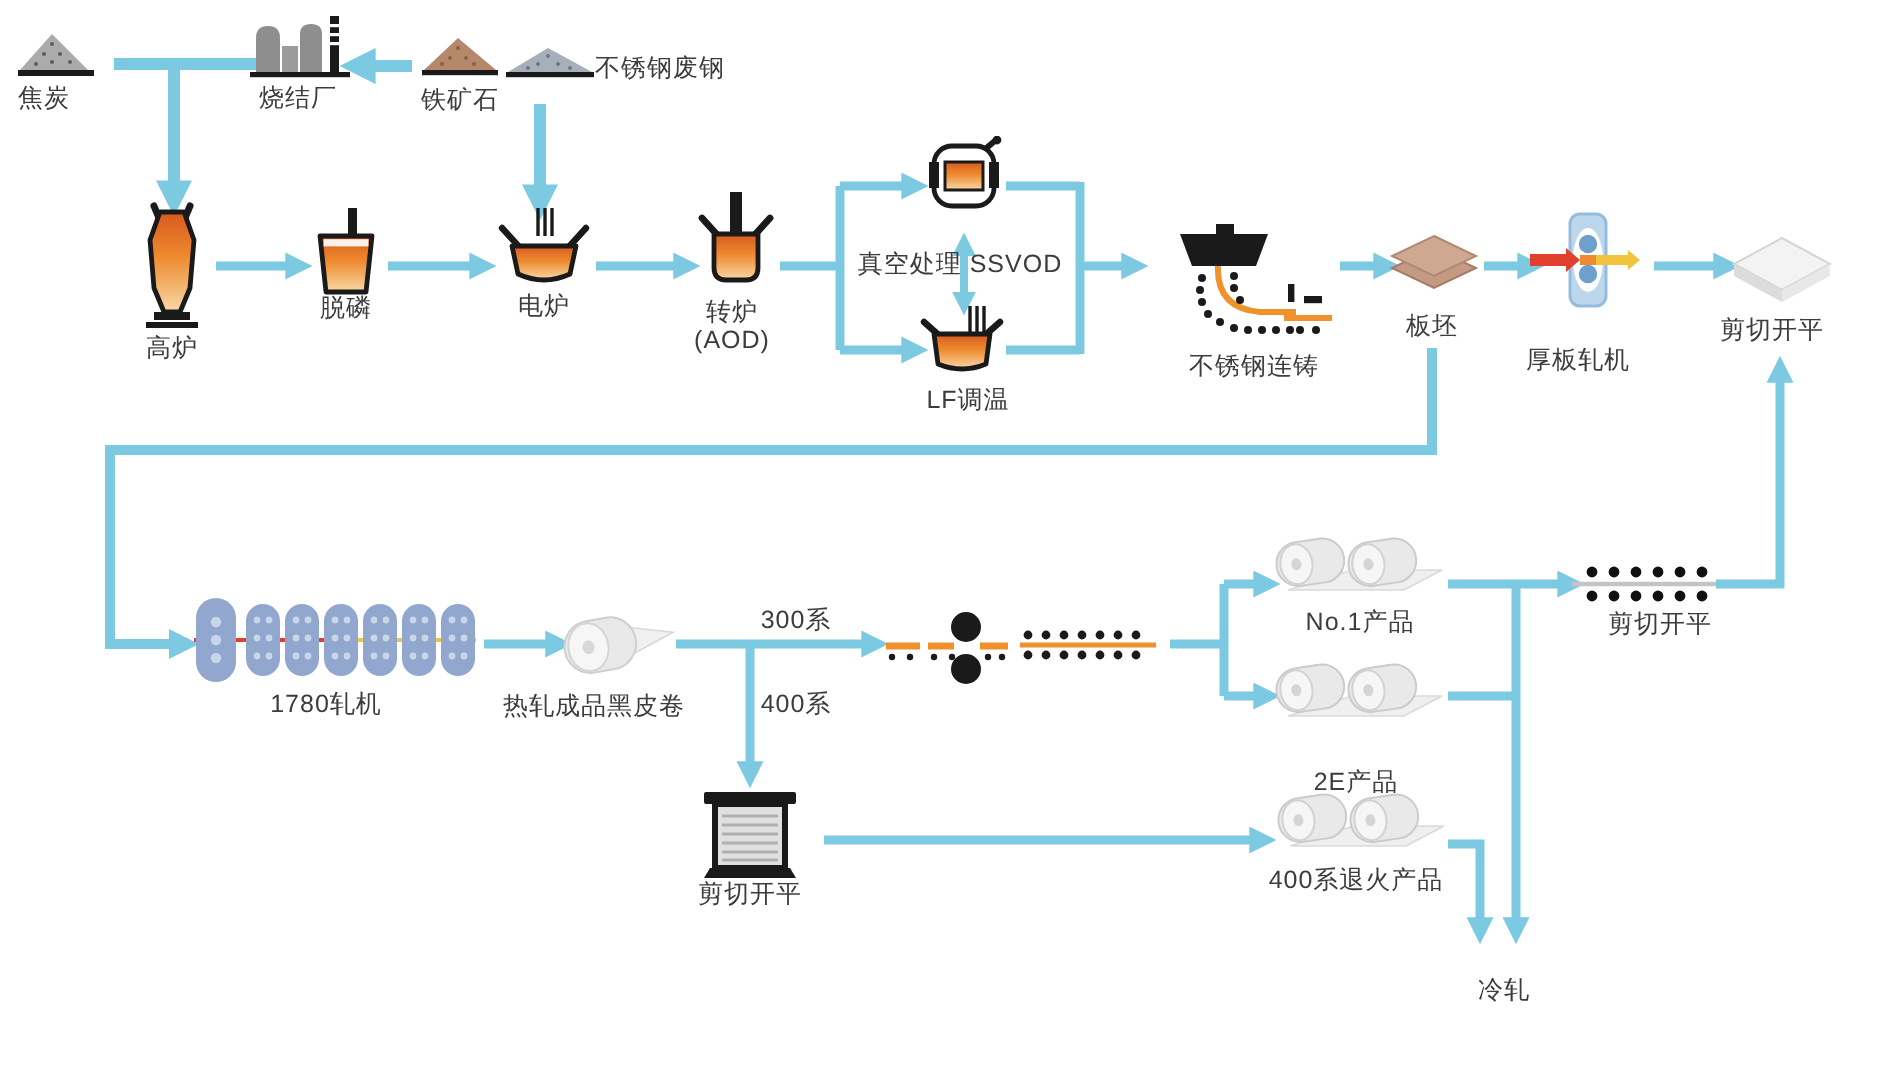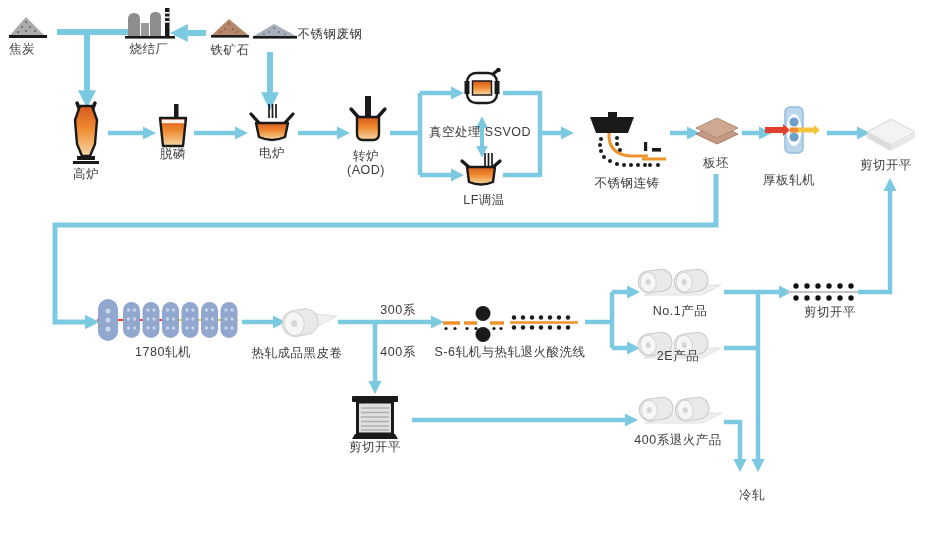--- a/index.html
+++ b/index.html
@@ -415,7 +415,6 @@
   <div class="lbl" style="left:297px;top:345px">热轧成品黑皮卷</div>
   <div class="lbl" style="left:398px;top:302px">300系</div>
   <div class="lbl" style="left:398px;top:344px">400系</div>
-  <div class="lbl" style="left:510px;top:344px">S-6轧机与热轧退火酸洗线</div>
   <div class="lbl" style="left:680px;top:303px">No.1产品</div>
   <div class="lbl" style="left:678px;top:348px">2E产品</div>
   <div class="lbl" style="left:830px;top:304px">剪切开平</div>

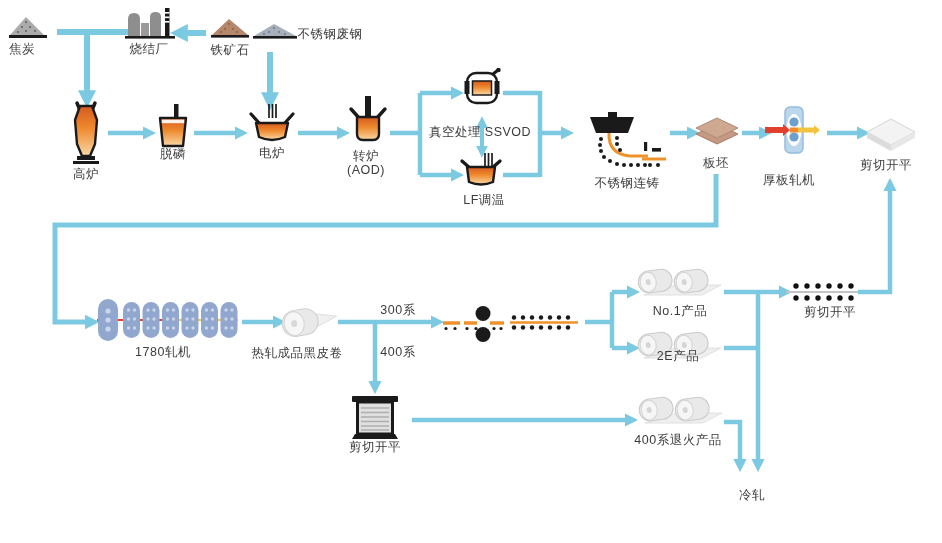--- a/index.html
+++ b/index.html
@@ -416,7 +416,7 @@
   <div class="lbl" style="left:398px;top:302px">300系</div>
   <div class="lbl" style="left:398px;top:344px">400系</div>
   <div class="lbl" style="left:680px;top:303px">No.1产品</div>
-  <div class="lbl" style="left:678px;top:348px">2E产品</div>
+  <div class="lbl" style="left:678px;top:383px">2E产品</div>
   <div class="lbl" style="left:830px;top:304px">剪切开平</div>
   <div class="lbl" style="left:375px;top:439px">剪切开平</div>
   <div class="lbl" style="left:678px;top:432px">400系退火产品</div>

